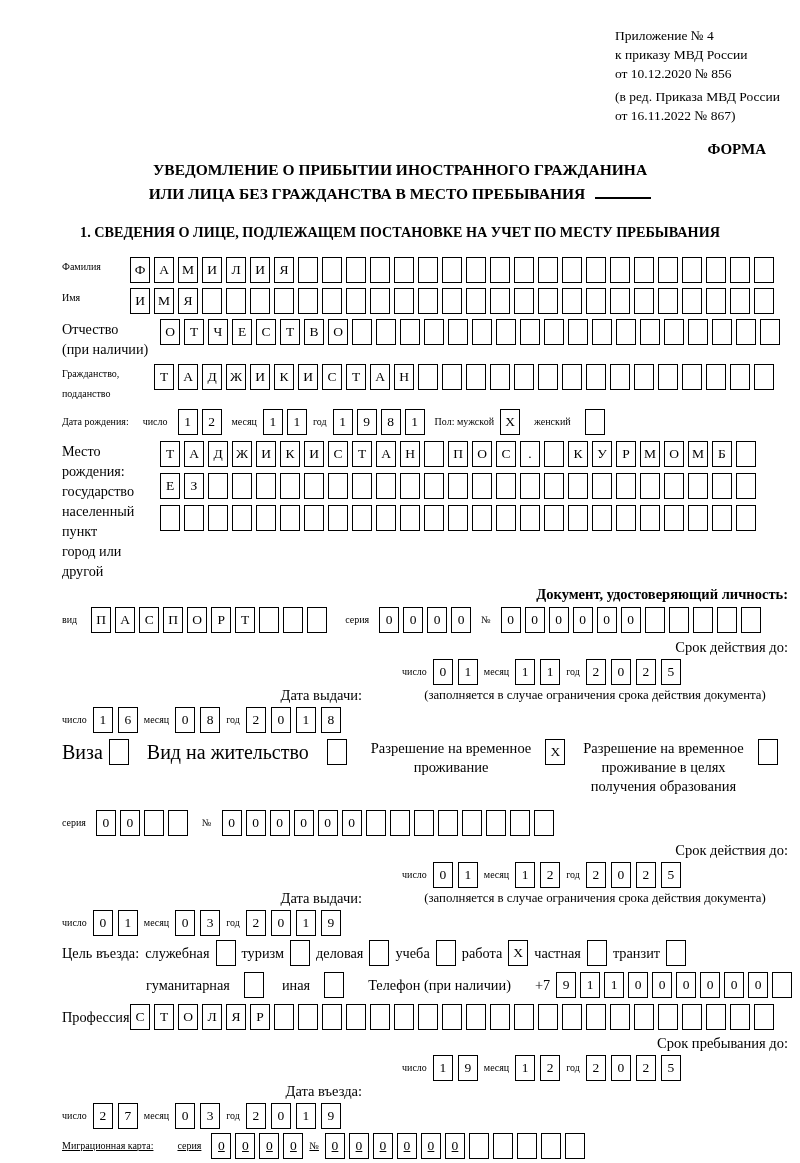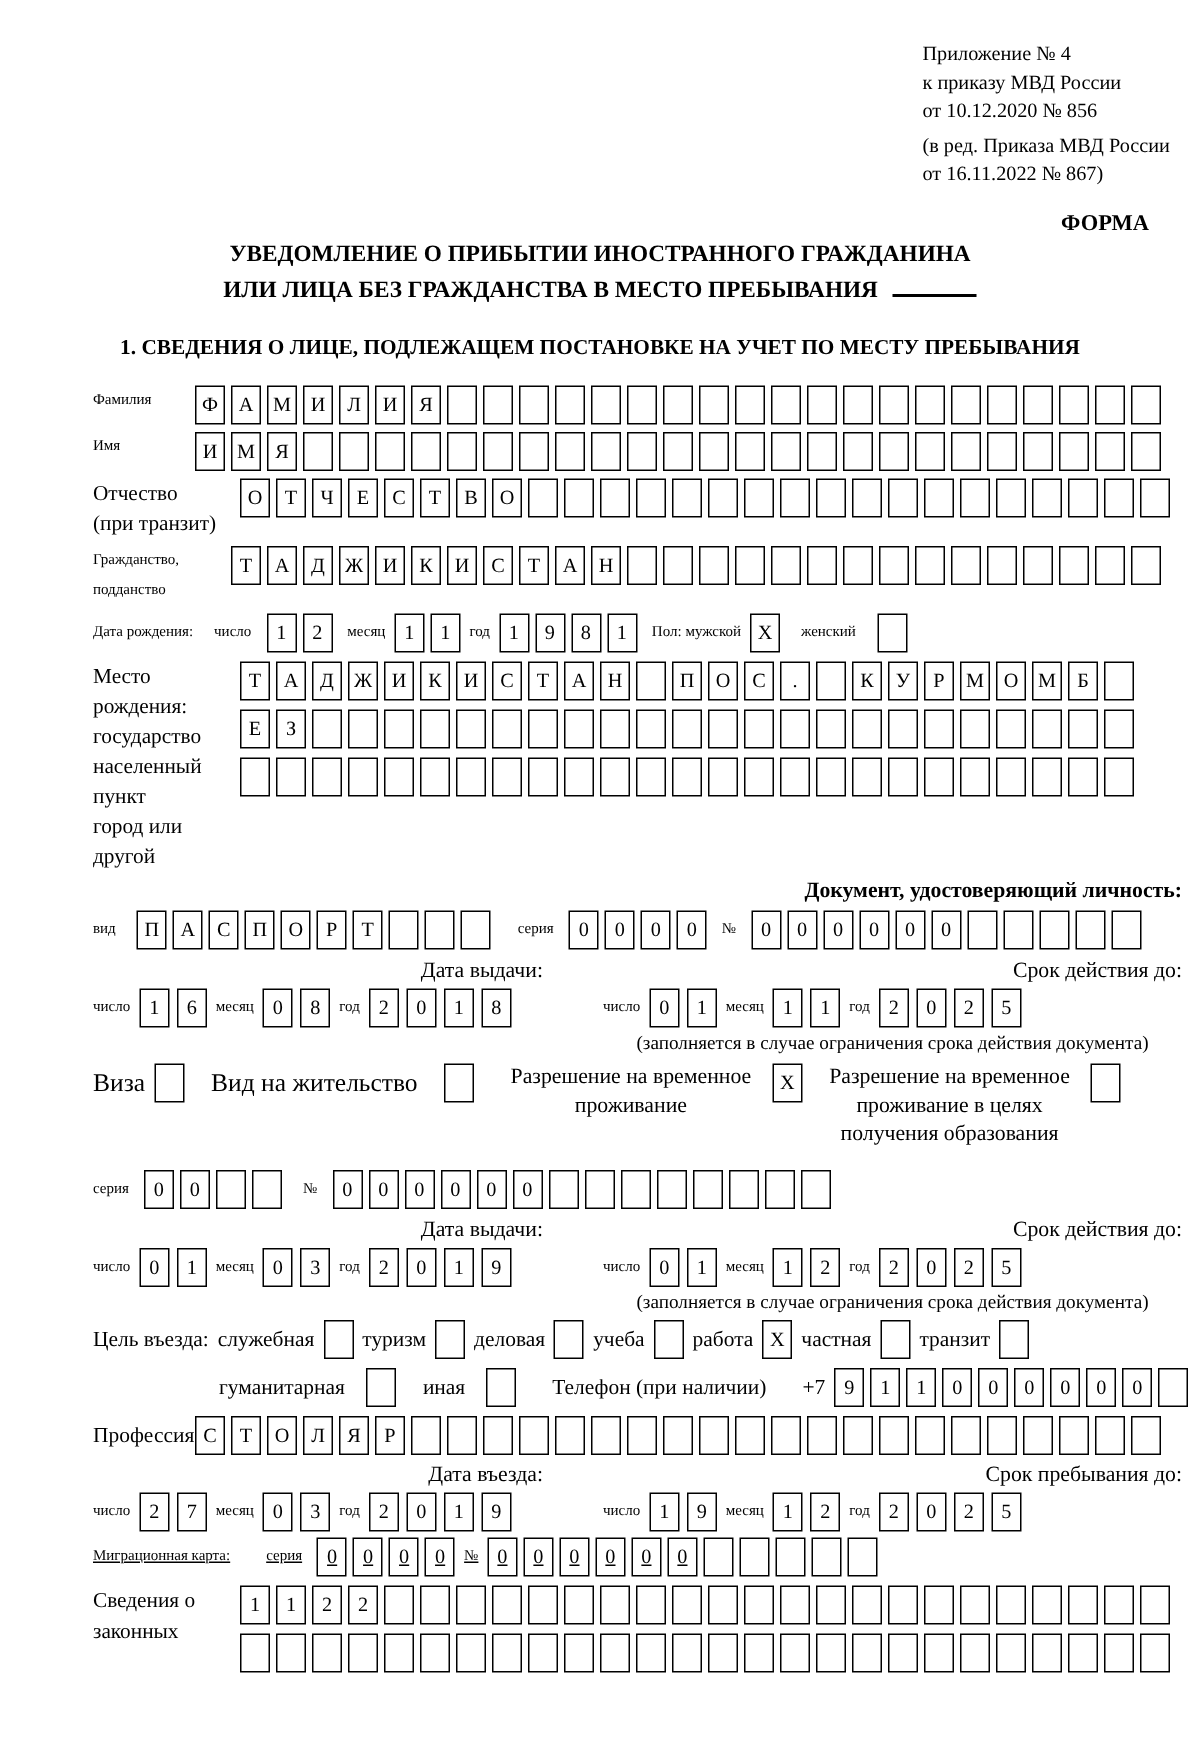--- a/index.html
+++ b/index.html
@@ -141,7 +141,7 @@
     <div class="row">
       <div class="lbl w98">
         <span class="ln">Отчество</span>
-        <span class="ln">(при транзит)</span>
+        <span class="ln">(при наличии)</span>
       </div>
       <div class="cells">
           <span class="cell">О</span>

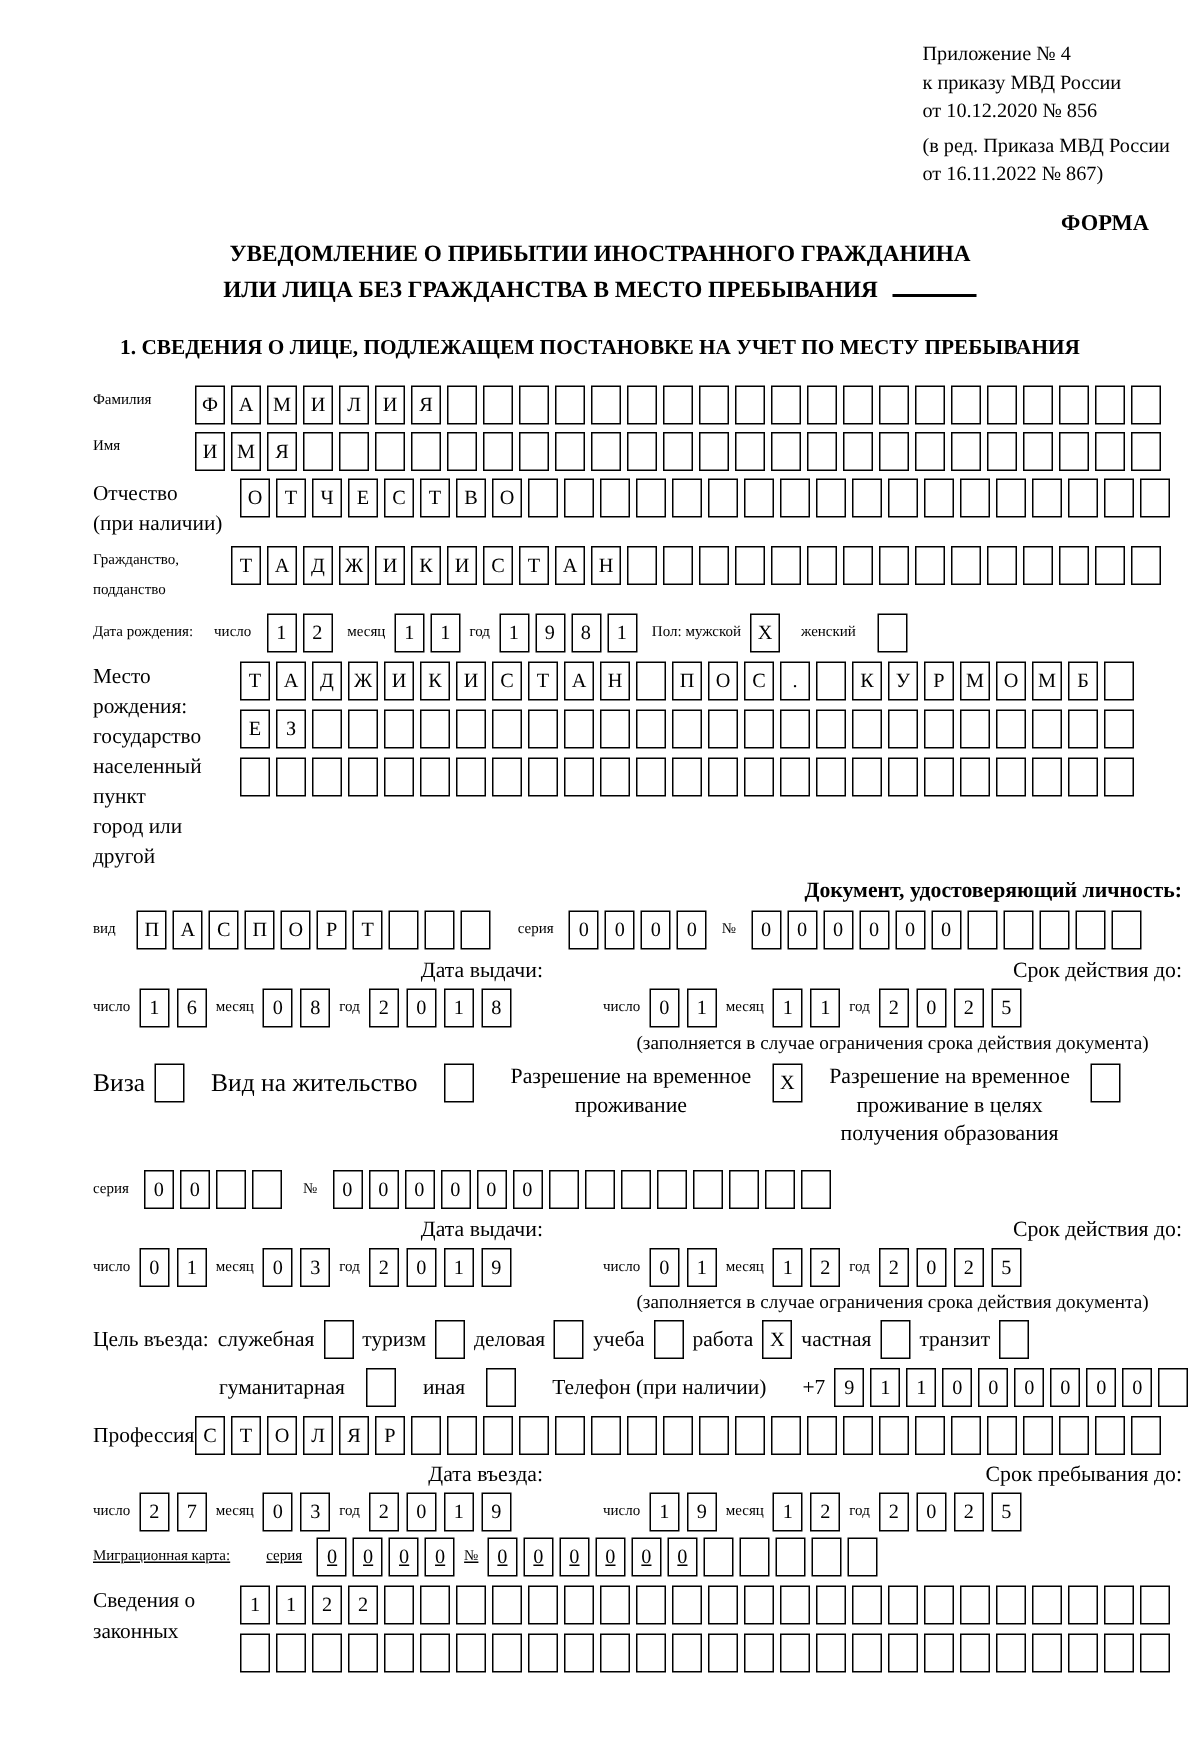--- a/index.html
+++ b/index.html
@@ -34,7 +34,7 @@
   .dategrp .cells{gap:5px;}
   .dategrp .lbl{line-height:26px;}
   .two-col{display:flex;margin-bottom:4px;}
-  .col-l{width:340px;flex:none;}
+  .col-l{width:340px;flex:none;margin-top:48px;}
   .col-r{flex:1;}
   .col-head{text-align:right;font-size:14.5px;margin-bottom:3px;}
   .col-l .col-head{width:300px;}

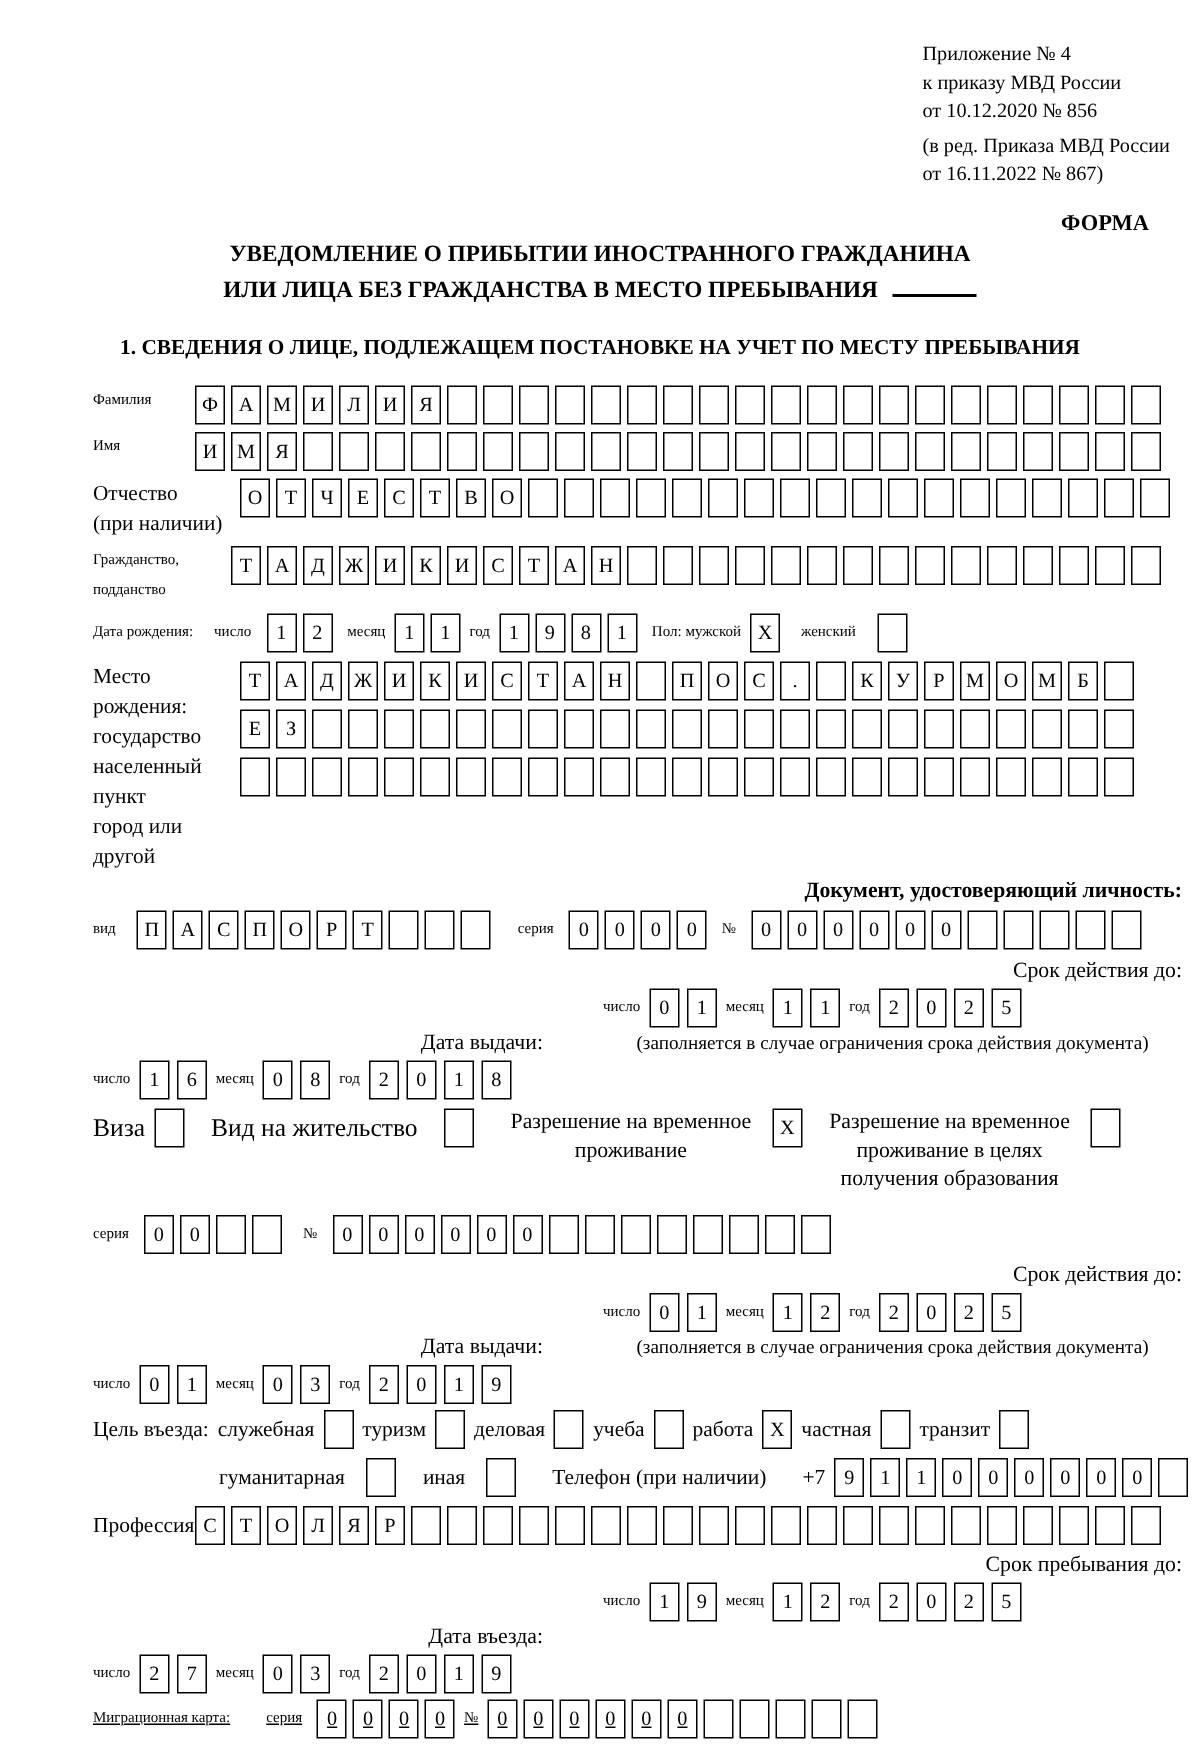--- a/index.html
+++ b/index.html
@@ -45,7 +45,7 @@
   .opt-text{font-size:14.5px;line-height:19px;text-align:center;}
   .opts{display:flex;align-items:flex-start;margin:6px 0 14px 0;}
   .purpose-lbl{font-size:14.3px;line-height:26px;white-space:nowrap;}
-  .small-lbl{font-size:17px;line-height:26px;white-space:nowrap;}
+  .small-lbl{font-size:20px;line-height:26px;white-space:nowrap;}
   .reps{display:flex;align-items:flex-start;margin-top:4px;}
   .reps .lbl{width:98px;font-size:14.2px;line-height:21px;}
 </style>

